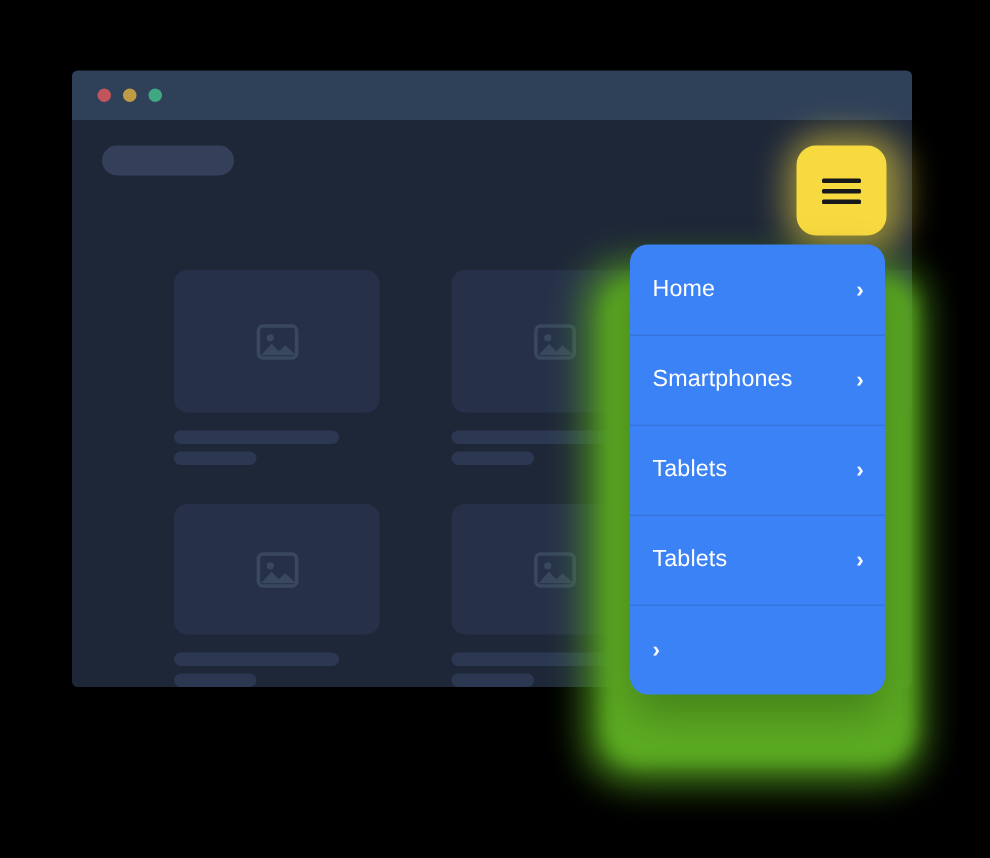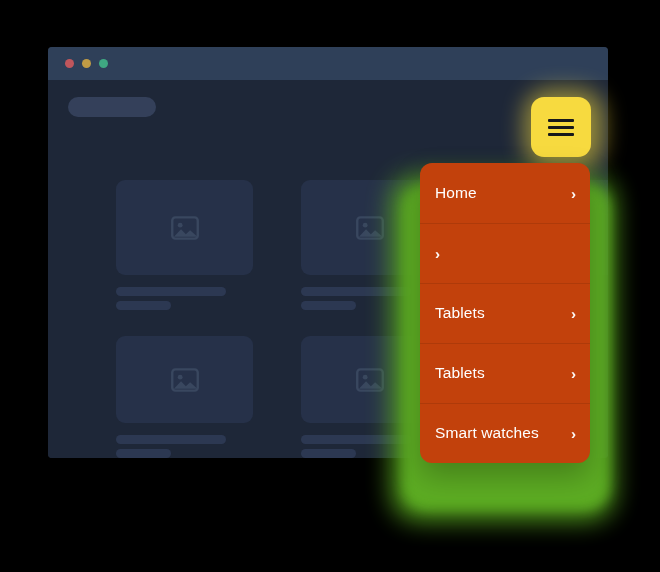--- a/index.html
+++ b/index.html
@@ -126,7 +126,7 @@
     top: 163px;
     width: 170px;
     border-radius: 12px;
-    background: #c2410c;
+    background: #3b82f6;
     overflow: hidden;
     box-shadow: 0 14px 30px rgba(0,0,0,0.25);
   }

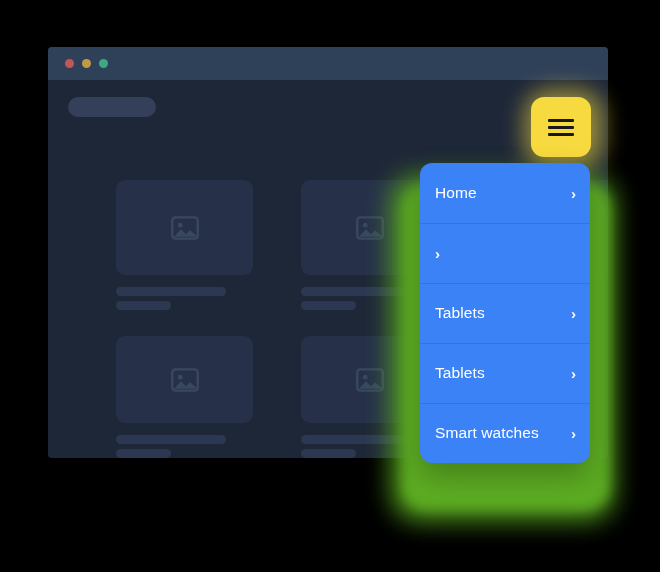--- a/index.html
+++ b/index.html
@@ -276,6 +276,7 @@
         <span class="chev">›</span>
       </div>
       <div class="menu-item">
+        <span class="menu-label">Smartphones</span>
         <span class="chev">›</span>
       </div>
       <div class="menu-item">

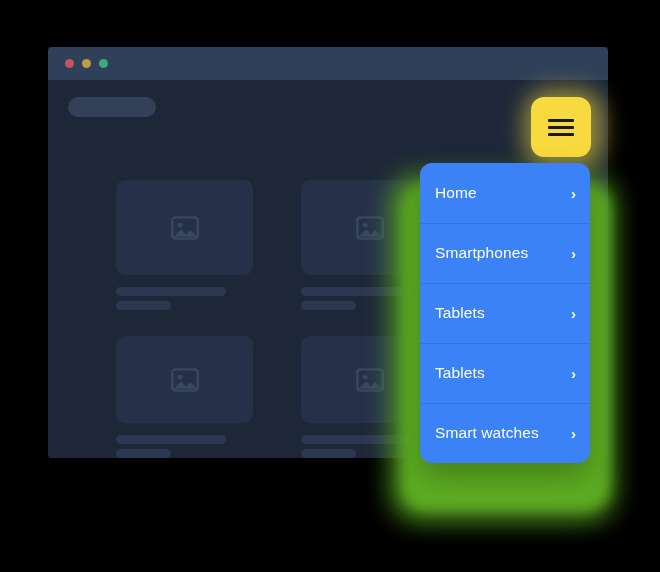--- a/index.html
+++ b/index.html
@@ -288,7 +288,6 @@
         <span class="chev">›</span>
       </div>
       <div class="menu-item">
-        <span class="menu-label">Smart watches</span>
         <span class="chev">›</span>
       </div>
     </nav>

